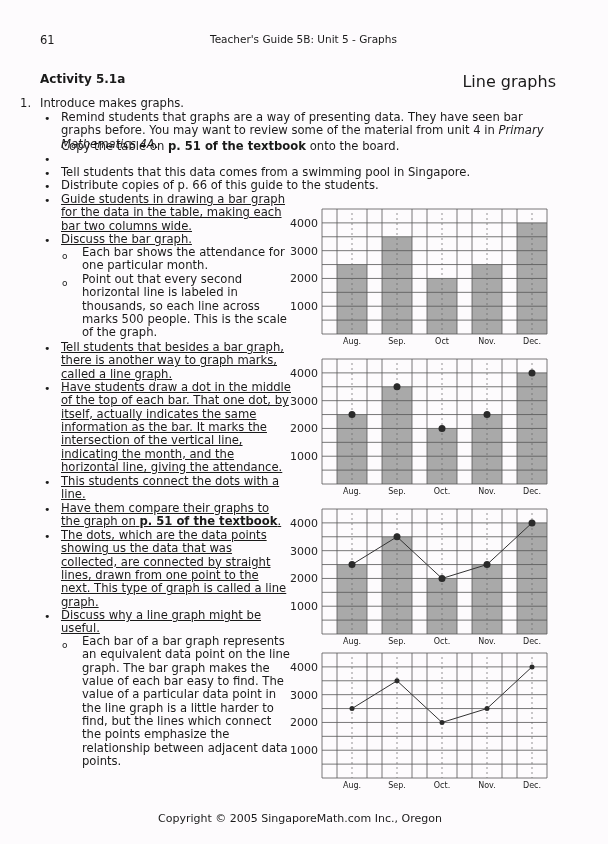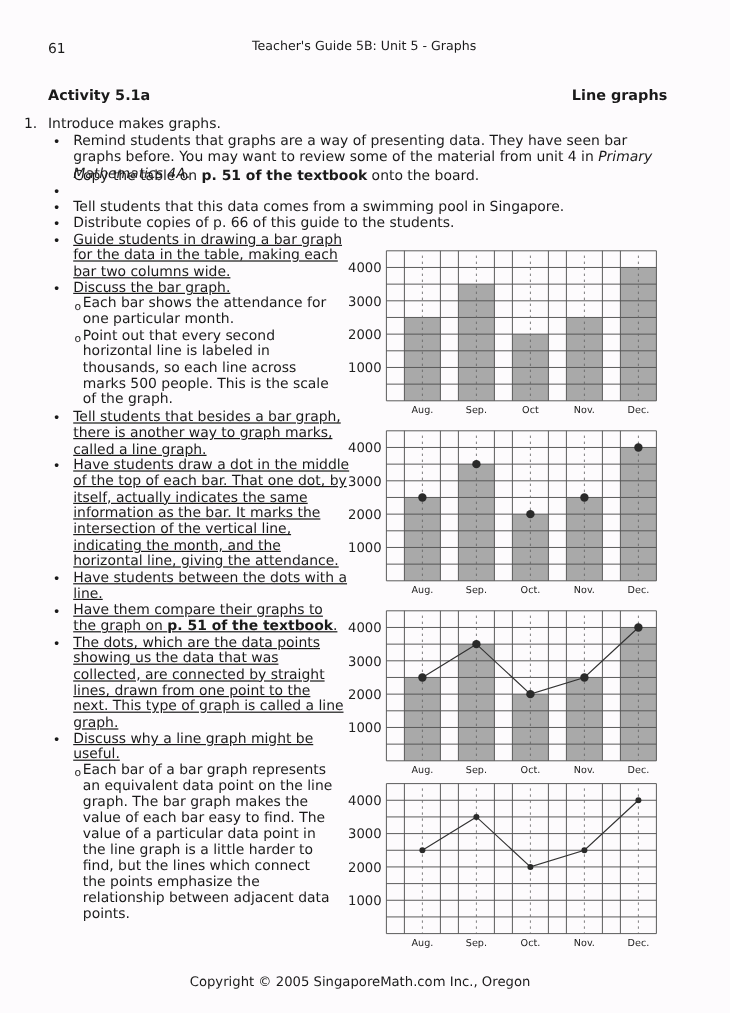--- a/index.html
+++ b/index.html
@@ -13,7 +13,7 @@
   .header-num { left: 40px; top: 33px; font-size: 11.5px; }
   .header-title { left: 210px; top: 33px; font-size: 10.5px; text-align: right; }
   .activity { left: 40px; top: 72px; font-size: 12px; font-weight: bold; }
-  .section { right: 52px; top: 72px; font-size: 12px; font-weight: bold; }
+  .section { right: 52px; top: 72px; font-size: 16px; font-weight: normal; }
   .body-text { font-size: 11.6px; line-height: 13.35px; }
   .num { left: 20px; }
   .bul { left: 44px; font-size: 11px; }

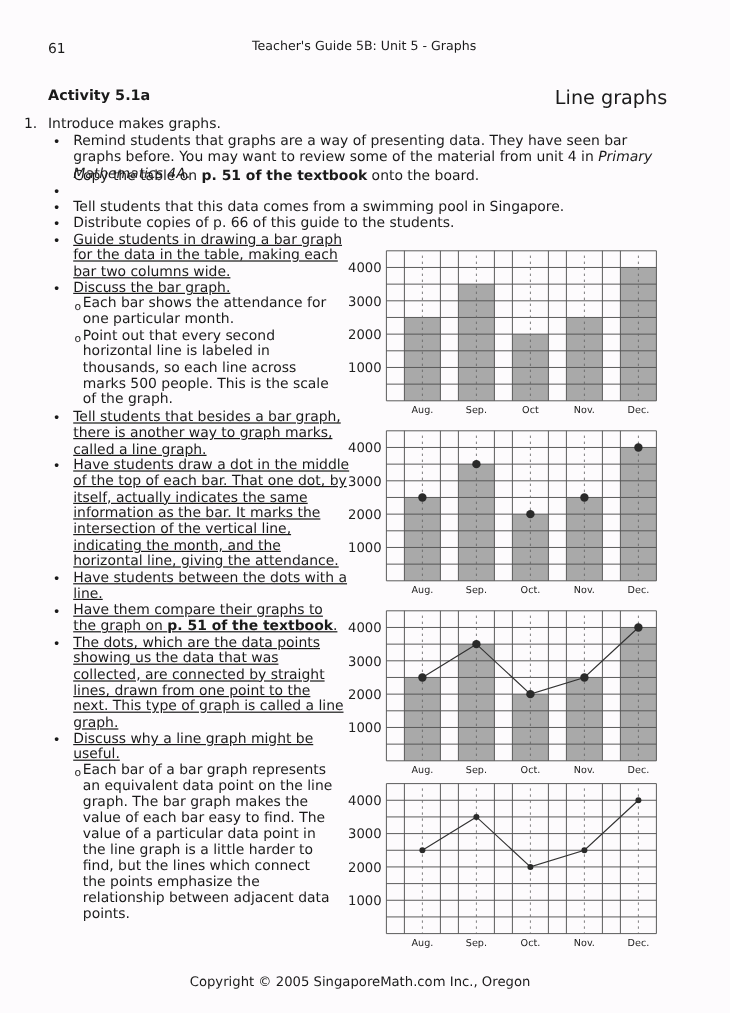--- a/index.html
+++ b/index.html
@@ -20,7 +20,7 @@
   .txt-wide { left: 61px; width: 500px; }
   .txt { left: 61px; width: 230px; text-decoration: underline; }
   .sub-bul { left: 62px; font-size: 9px; }
-  .sub-txt { left: 69px; width: 210px; }
+  .sub-txt { left: 82px; width: 210px; }
   .footer { left: 0; width: 600px; text-align: center; top: 812px; font-size: 11px; }
   .chart { left: 282px; width: 280px; height: 150px; }
   svg text { font-family: "DejaVu Sans", sans-serif; }

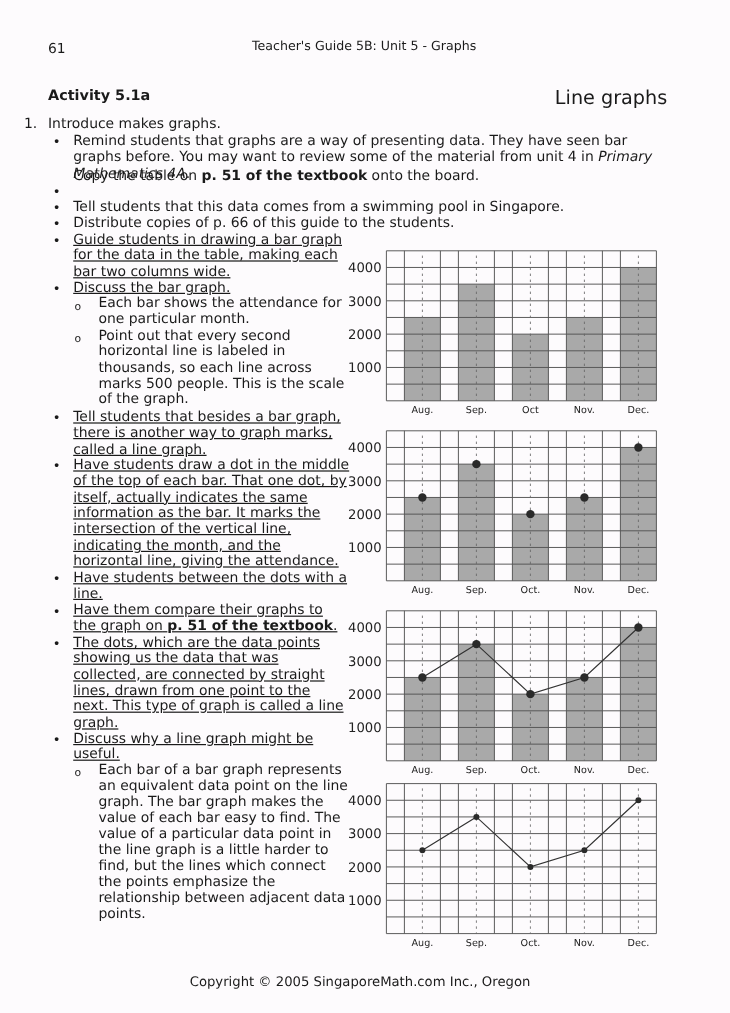--- a/index.html
+++ b/index.html
@@ -68,7 +68,7 @@
   <div class="abs txt" style="top:381px">Have students draw a dot in the middle of the top of each bar. That one dot, by itself, actually indicates the same information as the bar. It marks the intersection of the vertical line, indicating the month, and the horizontal line, giving the attendance.</div>
 
   <div class="abs bul" style="top:476px">•</div>
-  <div class="abs txt" style="top:475px">Have students between the dots with a line.</div>
+  <div class="abs txt" style="top:475px">This students connect the dots with a line.</div>
 
   <div class="abs bul" style="top:503px">•</div>
   <div class="abs txt" style="top:502px"><span>Have them compare their graphs to the graph on</span> <b>p. 51 of the textbook</b><span>.</span></div>

